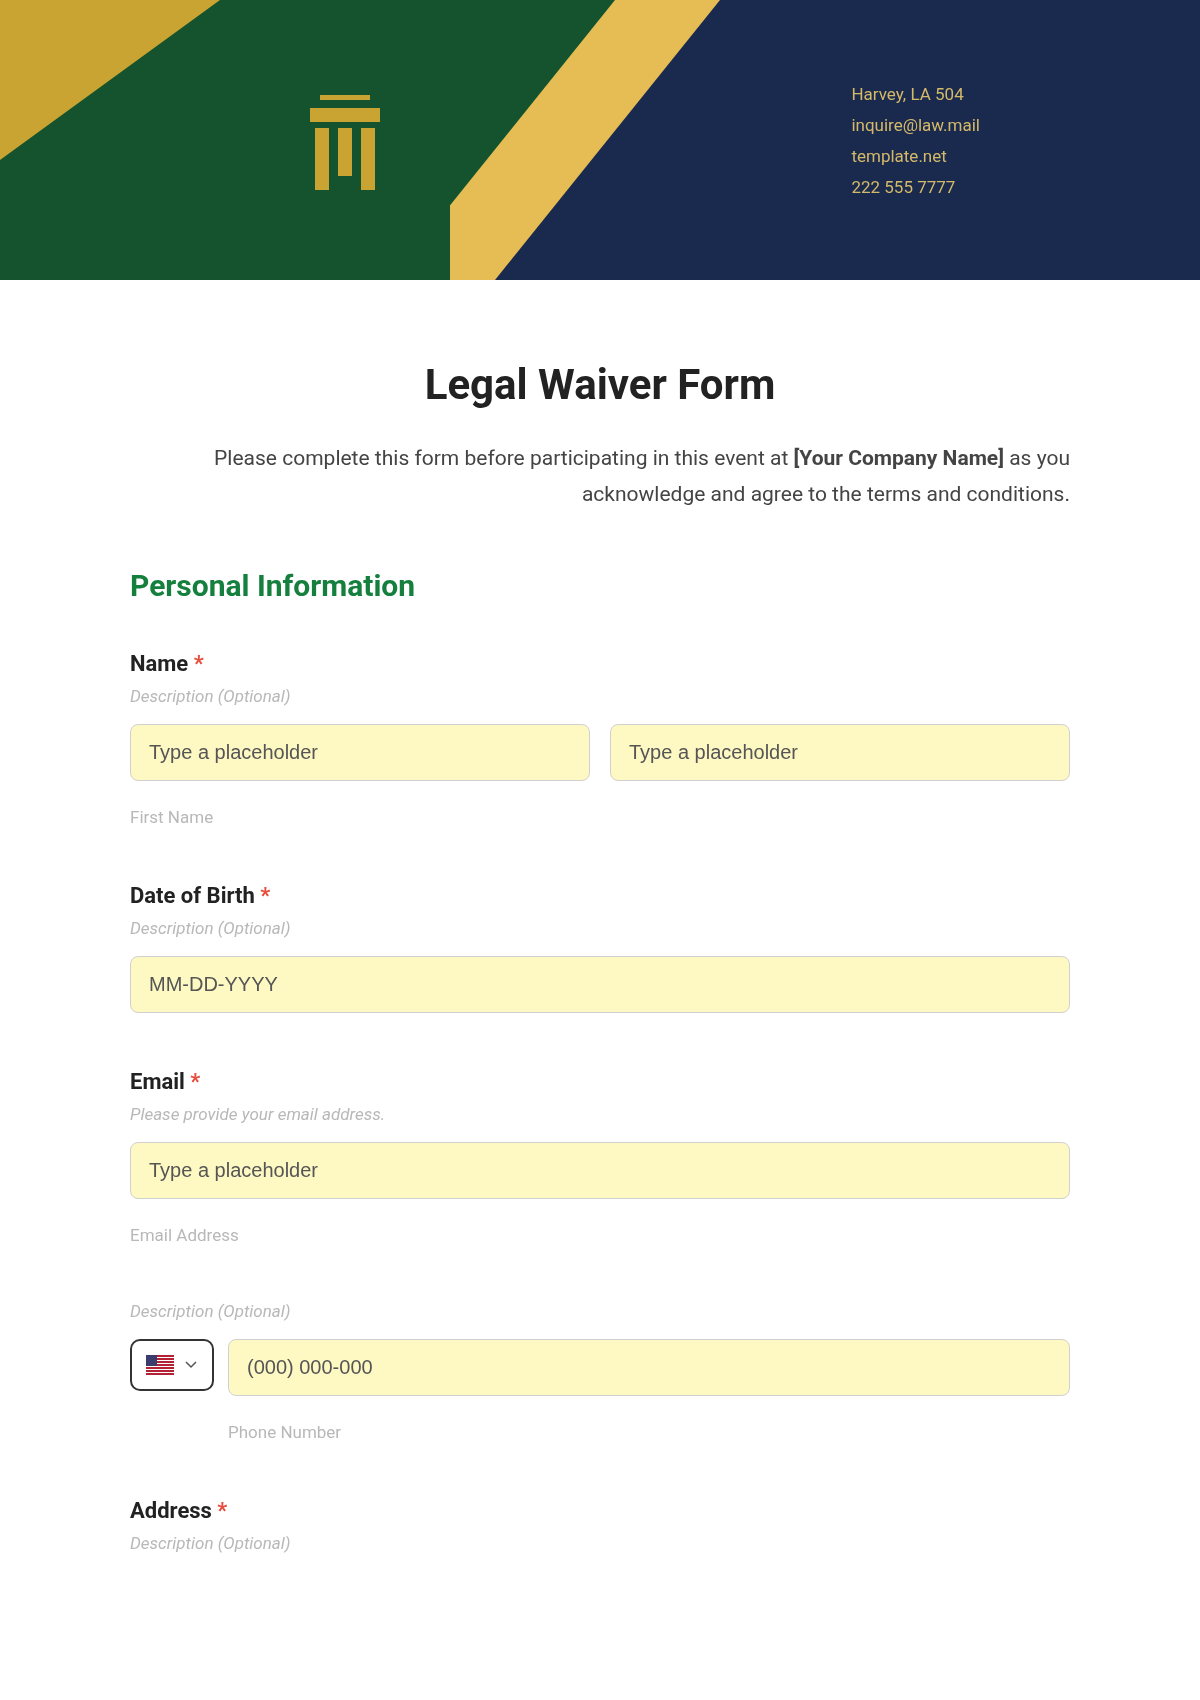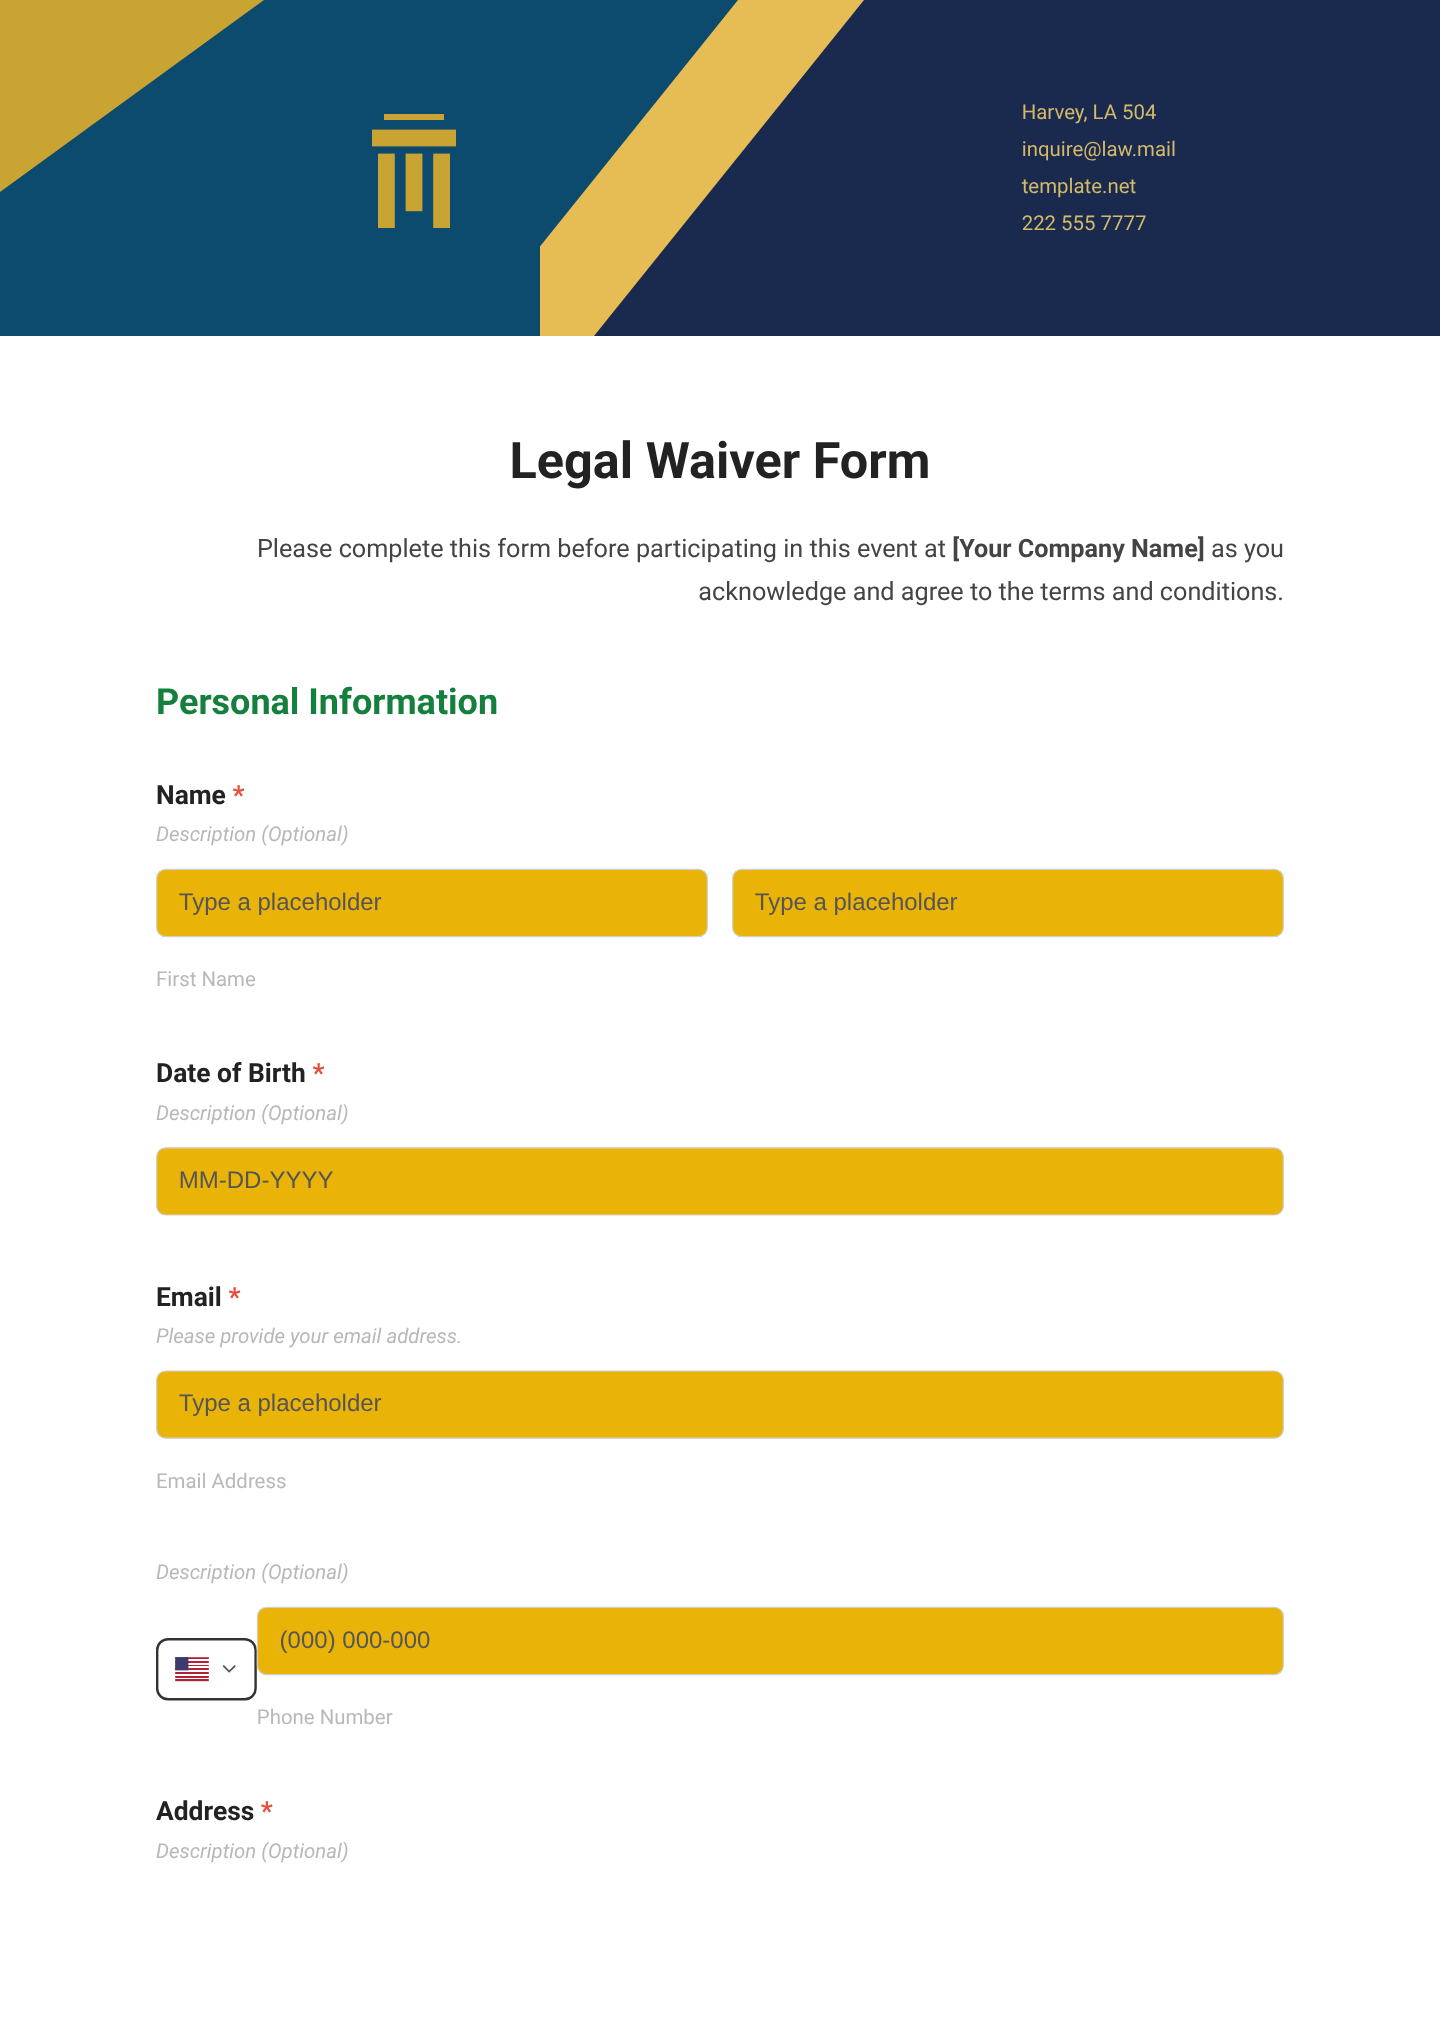--- a/index.html
+++ b/index.html
@@ -24,7 +24,7 @@
       position: relative;
       width: 100%;
       height: 280px;
-      background: #0c4a6e;
+      background: #14532d;
       overflow: hidden;
     }
     .triangle-left {

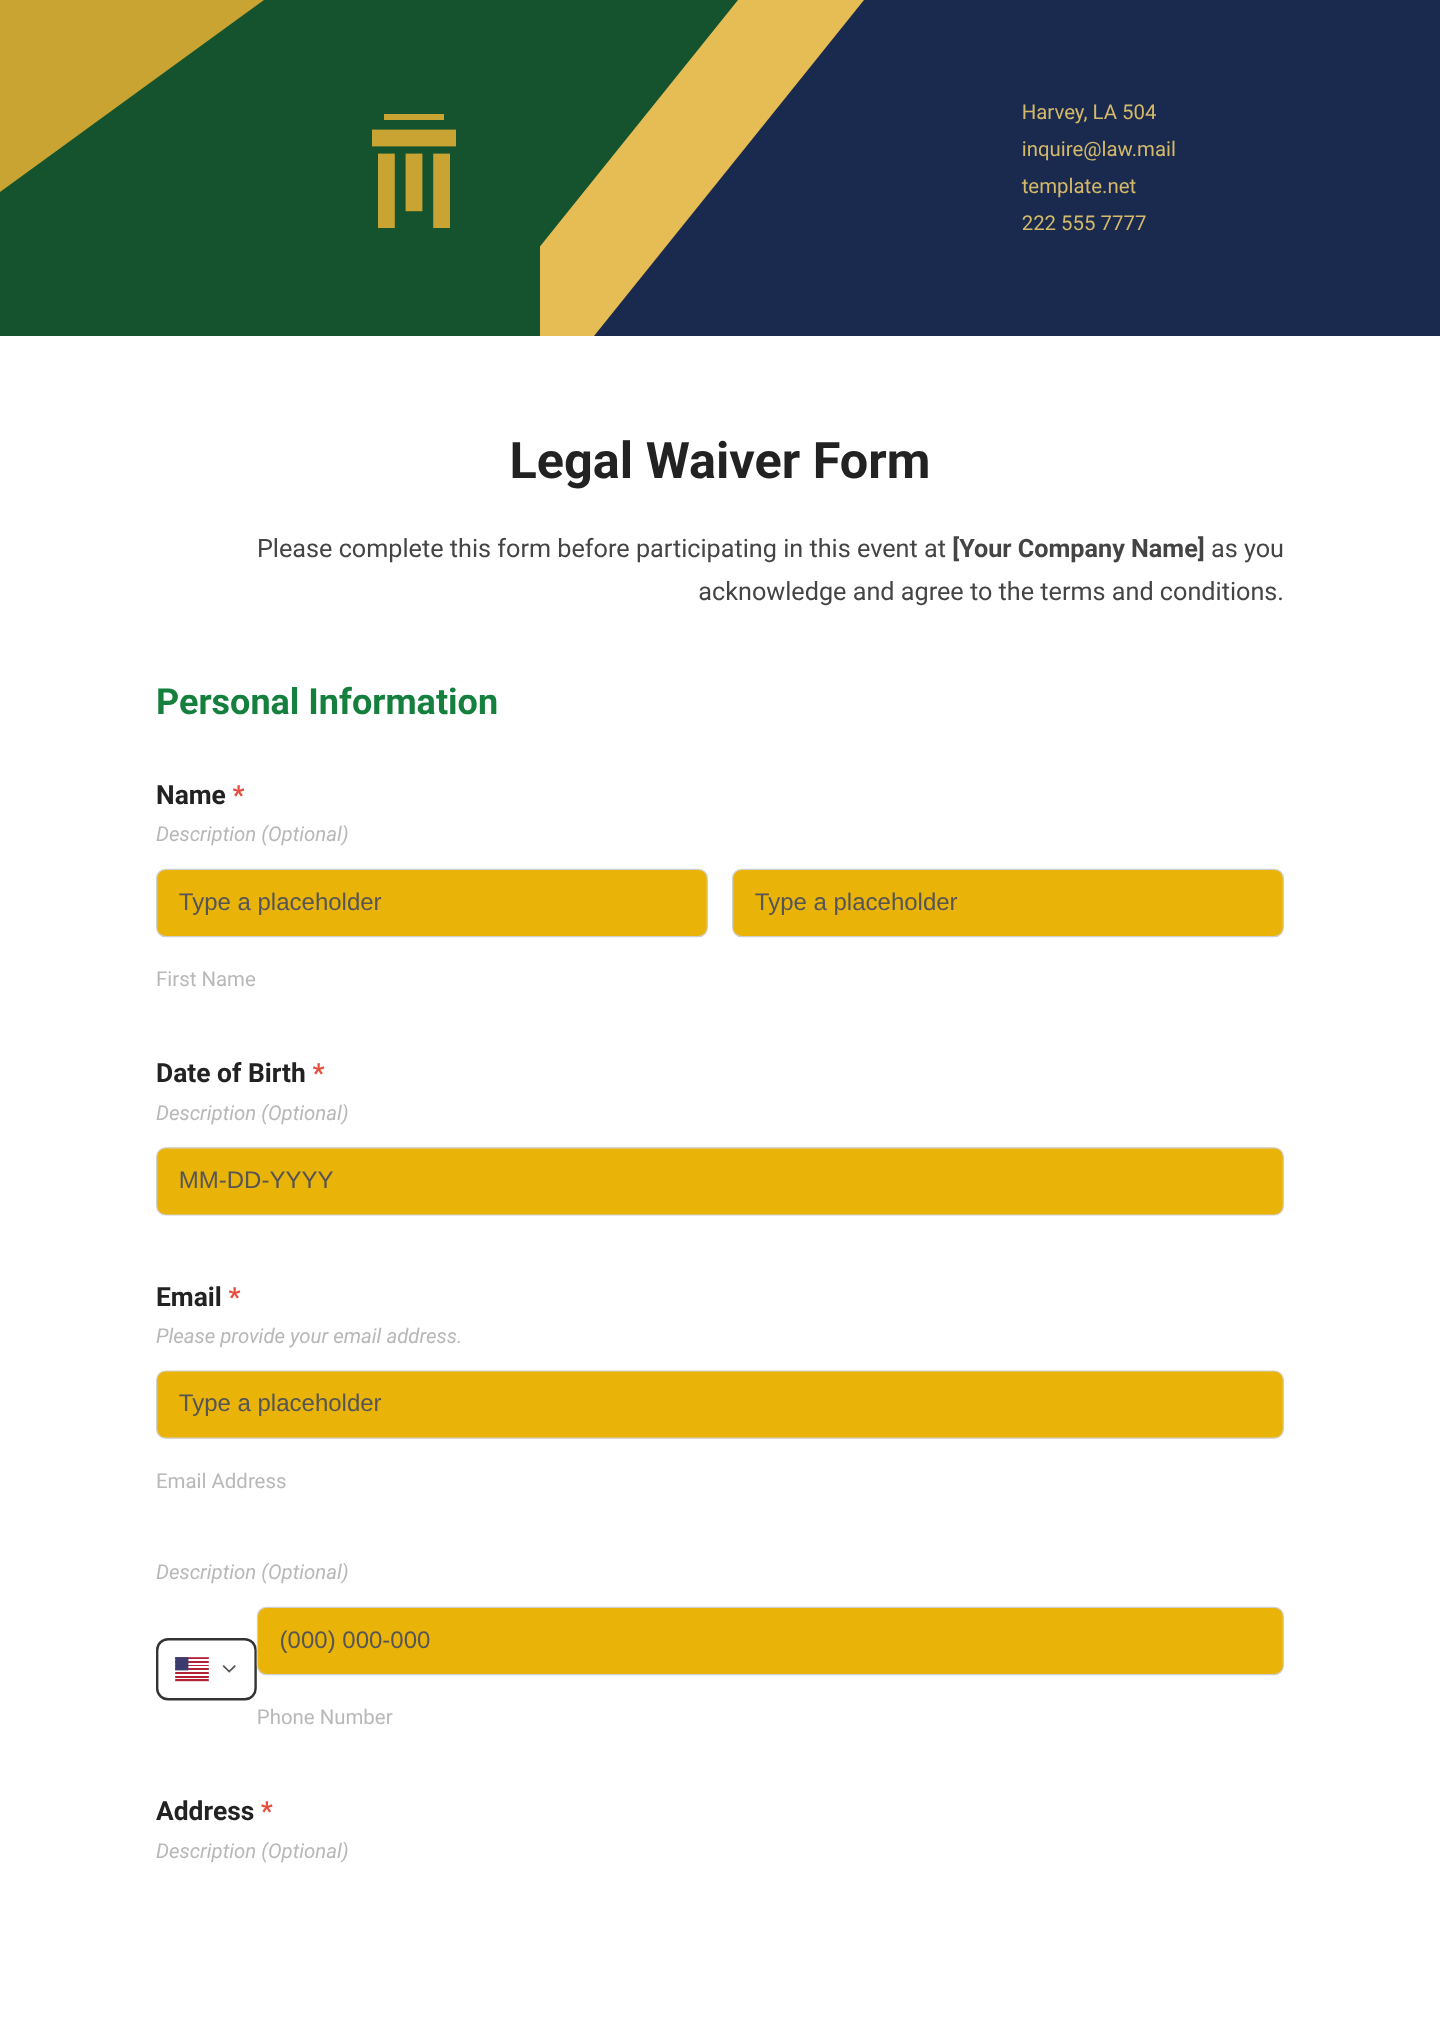--- a/index.html
+++ b/index.html
@@ -137,7 +137,7 @@
       color: #333;
       border: 1px solid #d0d0d0;
       border-radius: 8px;
-      background: #eab308;
+      background: #fef9c3;
       outline: none;
     }
     .text-input::placeholder {

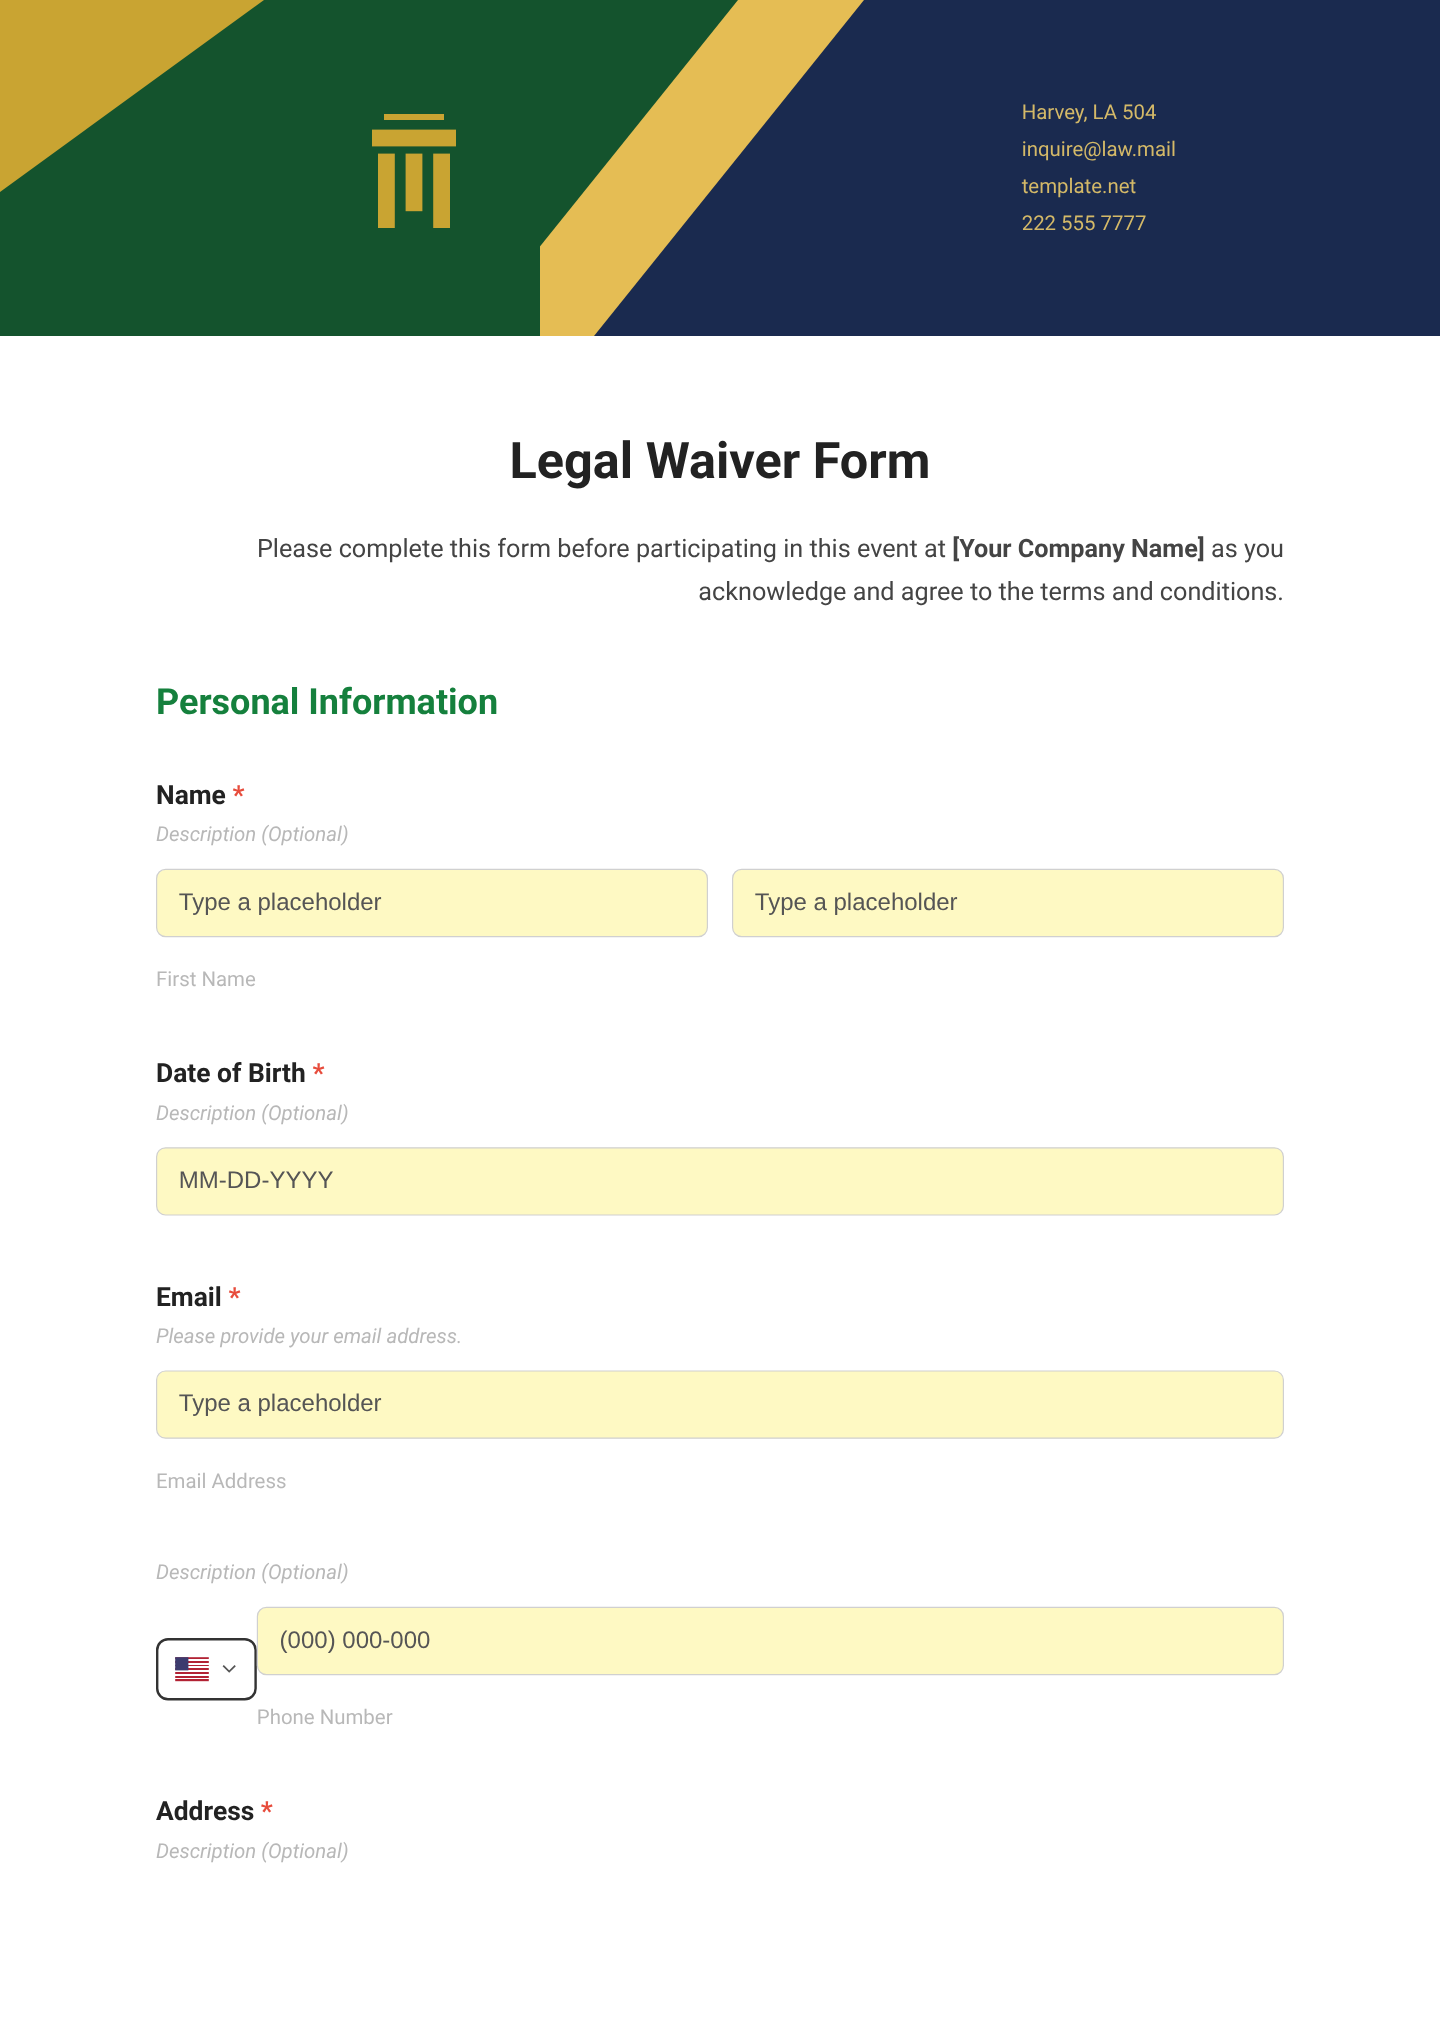--- a/index.html
+++ b/index.html
@@ -150,7 +150,8 @@
     }
     .phone-row {
       display: flex;
-      align-items: center;
+      gap: 14px;
+      align-items: flex-start;
     }
     .country-select {
       flex-shrink: 0;

